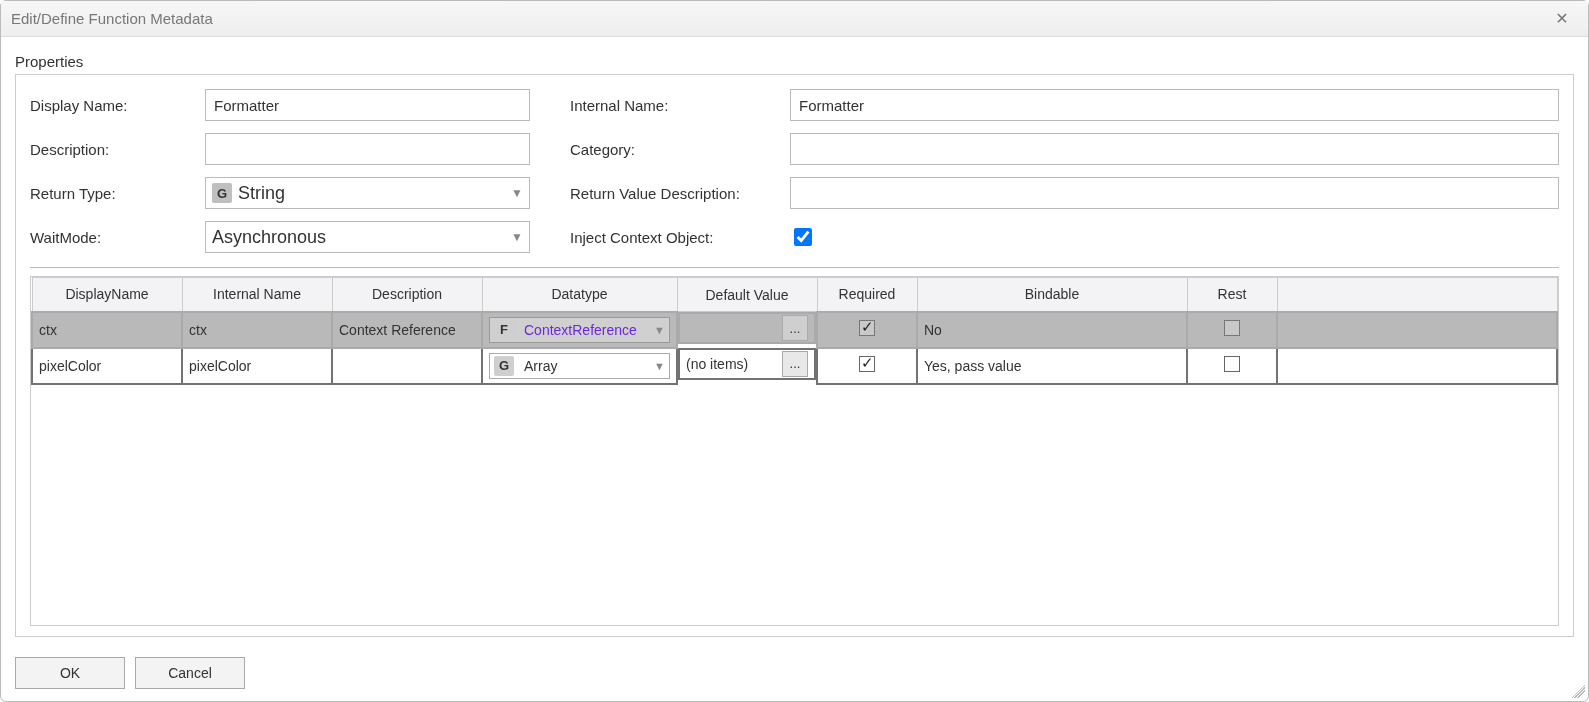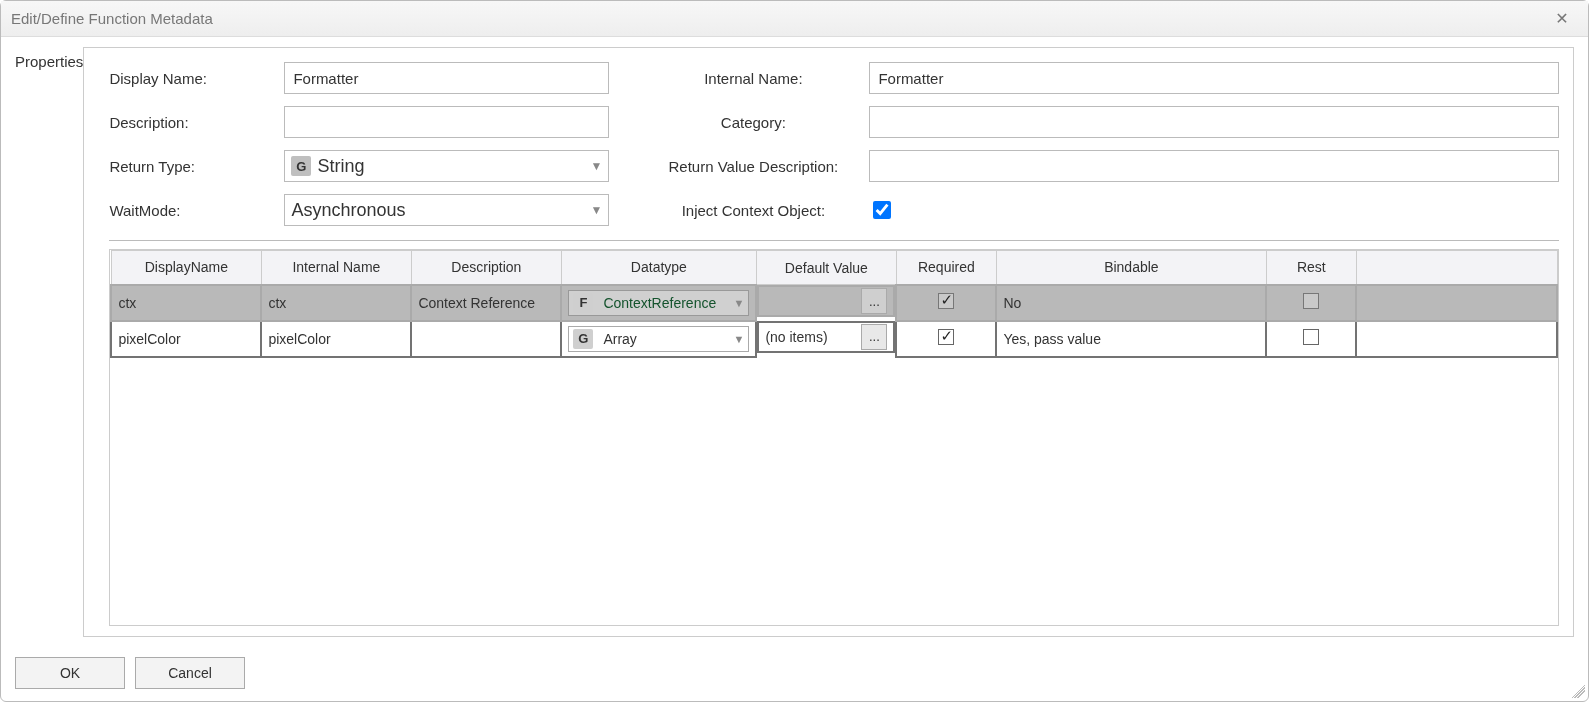--- a/index.html
+++ b/index.html
@@ -43,7 +43,7 @@
   flex:1;
   padding: 10px 14px 10px 14px;
   display:flex;
-  flex-direction:row;
+  flex-direction:column;
 }
 .section-label {
   font-size: 15px;

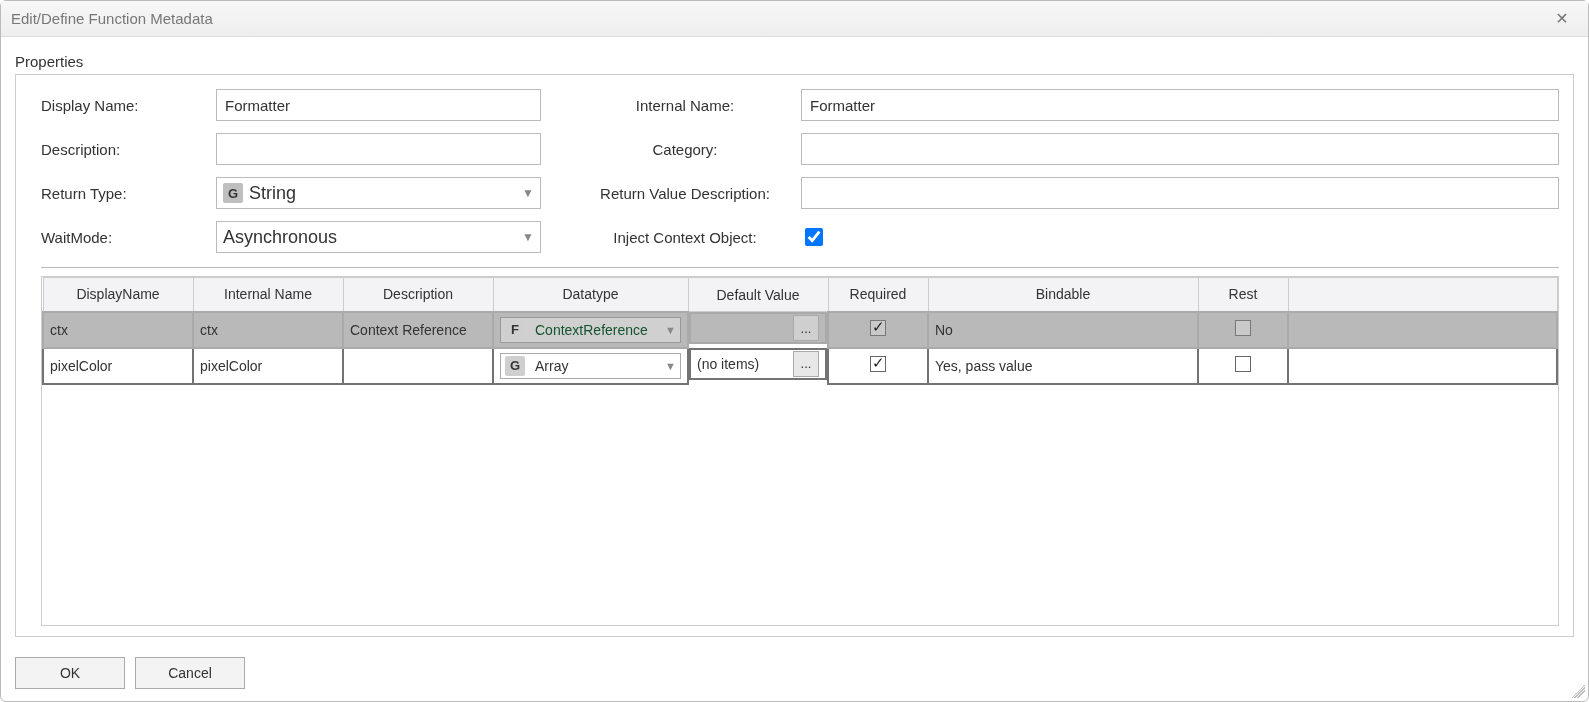--- a/index.html
+++ b/index.html
@@ -53,7 +53,7 @@
 .properties-box {
   flex:1;
   border:1px solid #ccc;
-  padding: 14px 14px 10px 25px;
+  padding: 14px 14px 10px 14px;
   display:flex;
   flex-direction:column;
 }

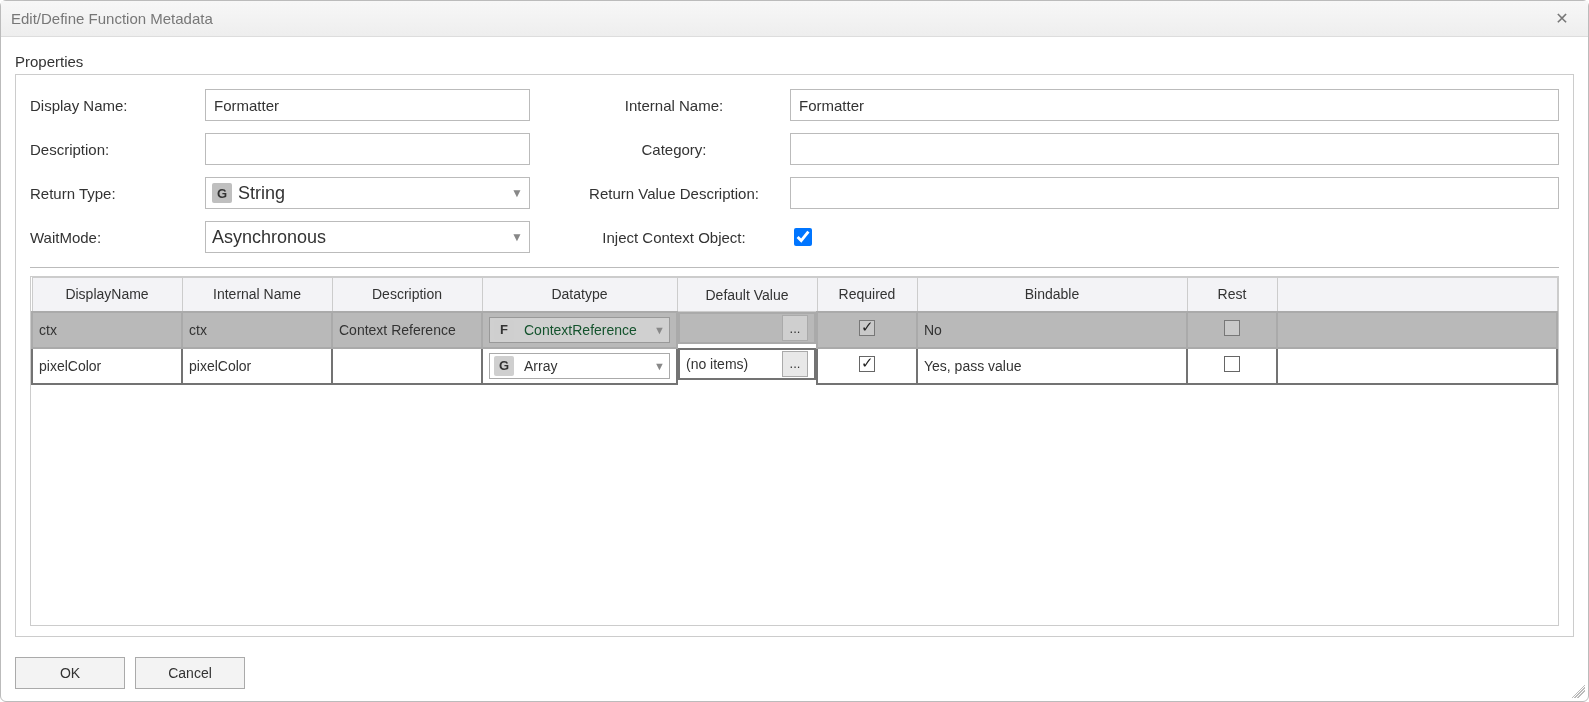--- a/index.html
+++ b/index.html
@@ -67,7 +67,7 @@
   color:#333;
   font-size:15px;
 }
-.form-grid .right-label { text-align:center; padding-right:12px; }
+.form-grid .right-label { text-align:left; padding-right:12px; }
 input[type=text].field {
   width:100%;
   height:32px;

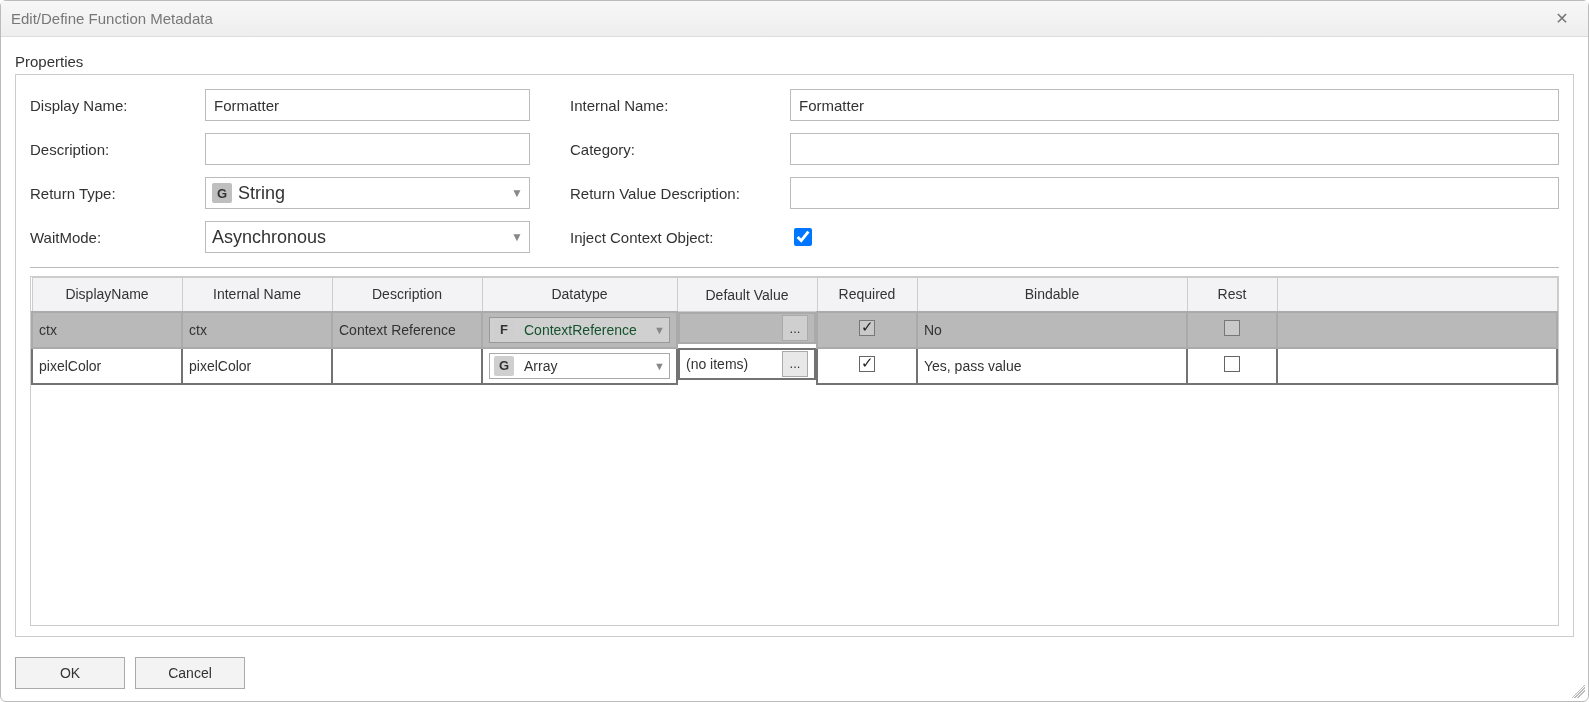--- a/index.html
+++ b/index.html
@@ -155,7 +155,7 @@
 tr.selected .cell-dd { background:#d0d0d0; border-color:#999;}
 .cell-dd .type-badge { background:#cfcfcf; }
 .cell-dd .txt { flex:1; font-size:14px; padding-left:4px;}
-tr.selected .cell-dd .txt { color:#14532d; }
+tr.selected .cell-dd .txt { color:#6d28d9; }
 .cell-dd .chev { color:#888; font-size:11px; }
 .small-btn {
   width:26px;height:26px;

